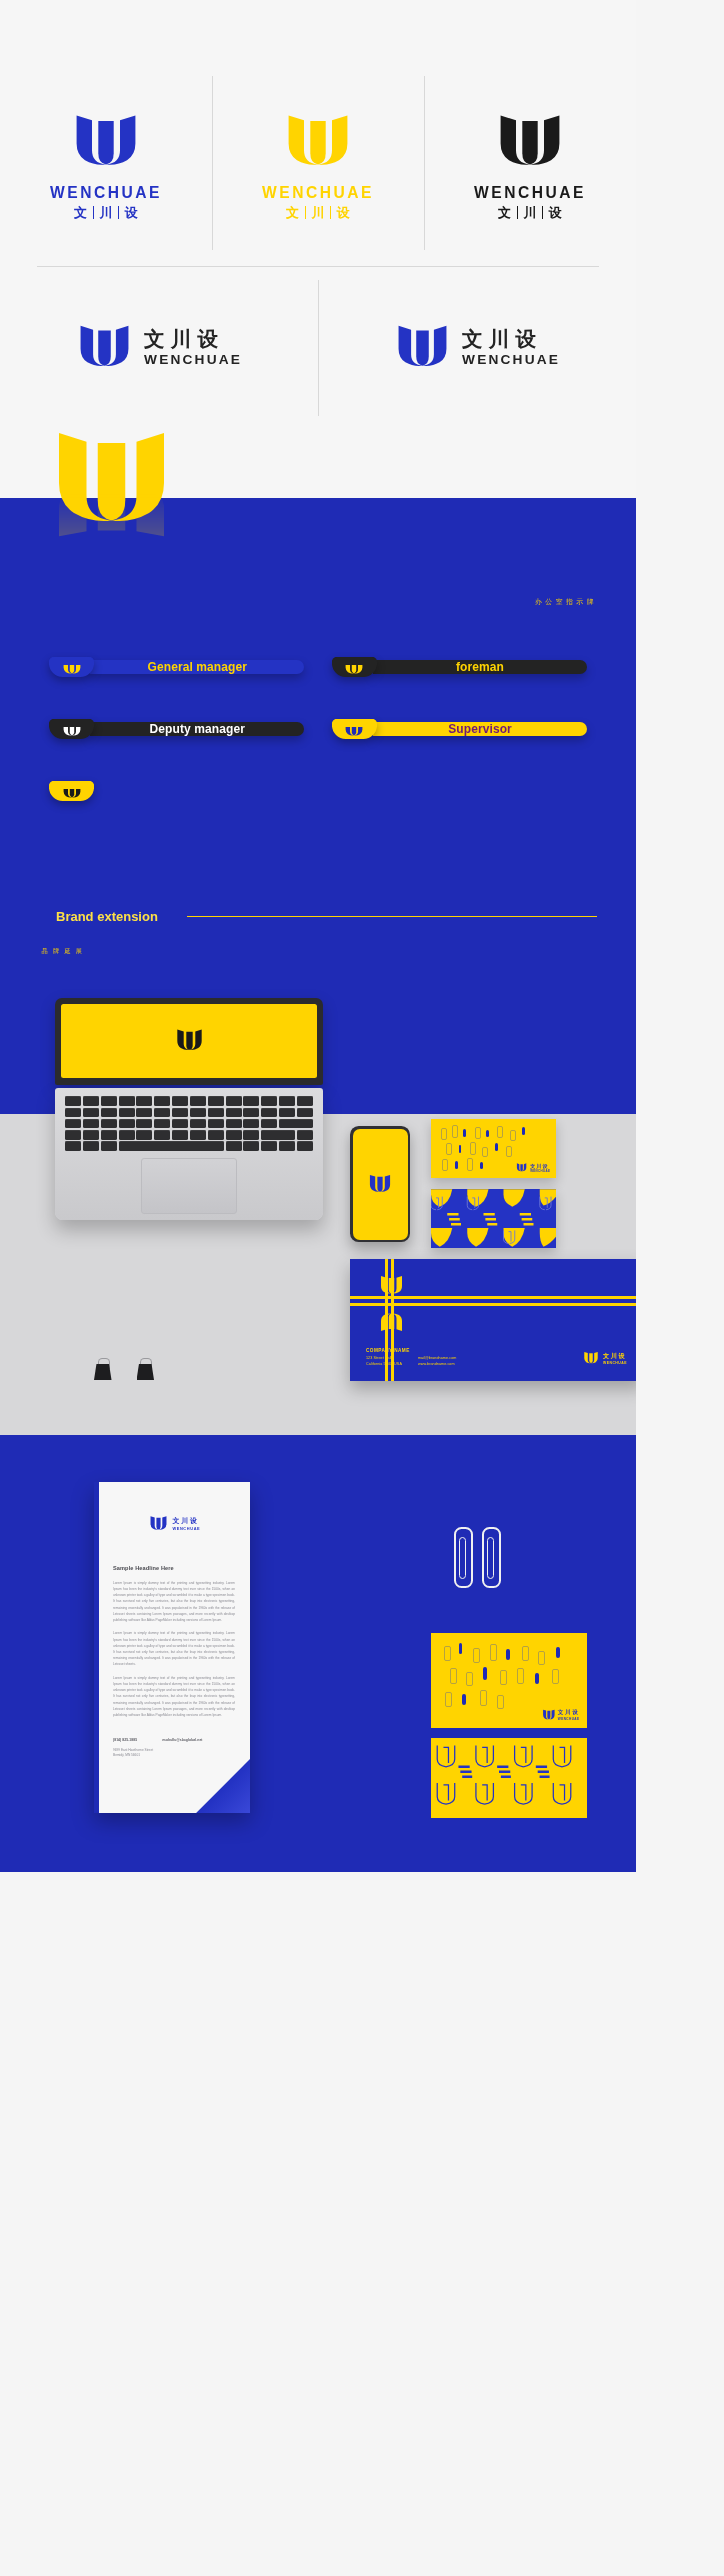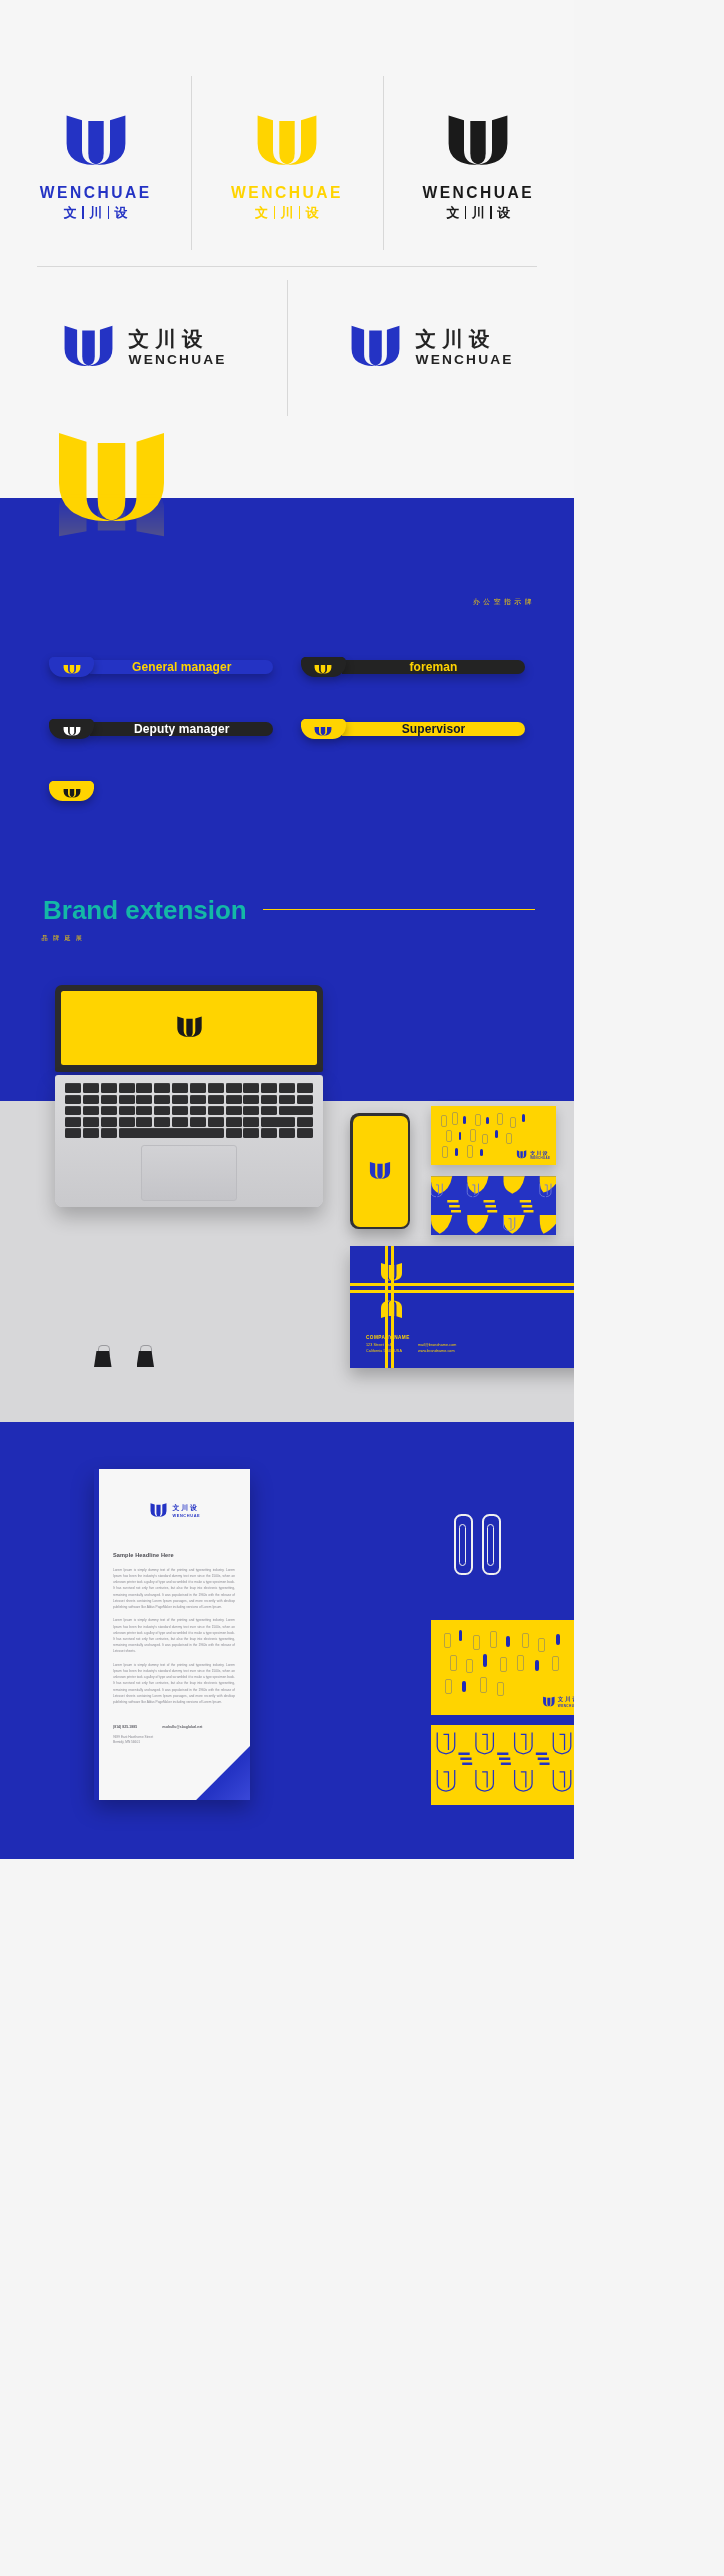--- a/index.html
+++ b/index.html
@@ -9,7 +9,7 @@
     background:#f5f5f5;
     -webkit-font-smoothing:antialiased;
   }
-  .page{width:574px;position:relative;overflow:hidden;}
+  .page{width:636px;position:relative;overflow:hidden;}
 
   
   .sec-logos{background:#f6f6f6;padding:0;}

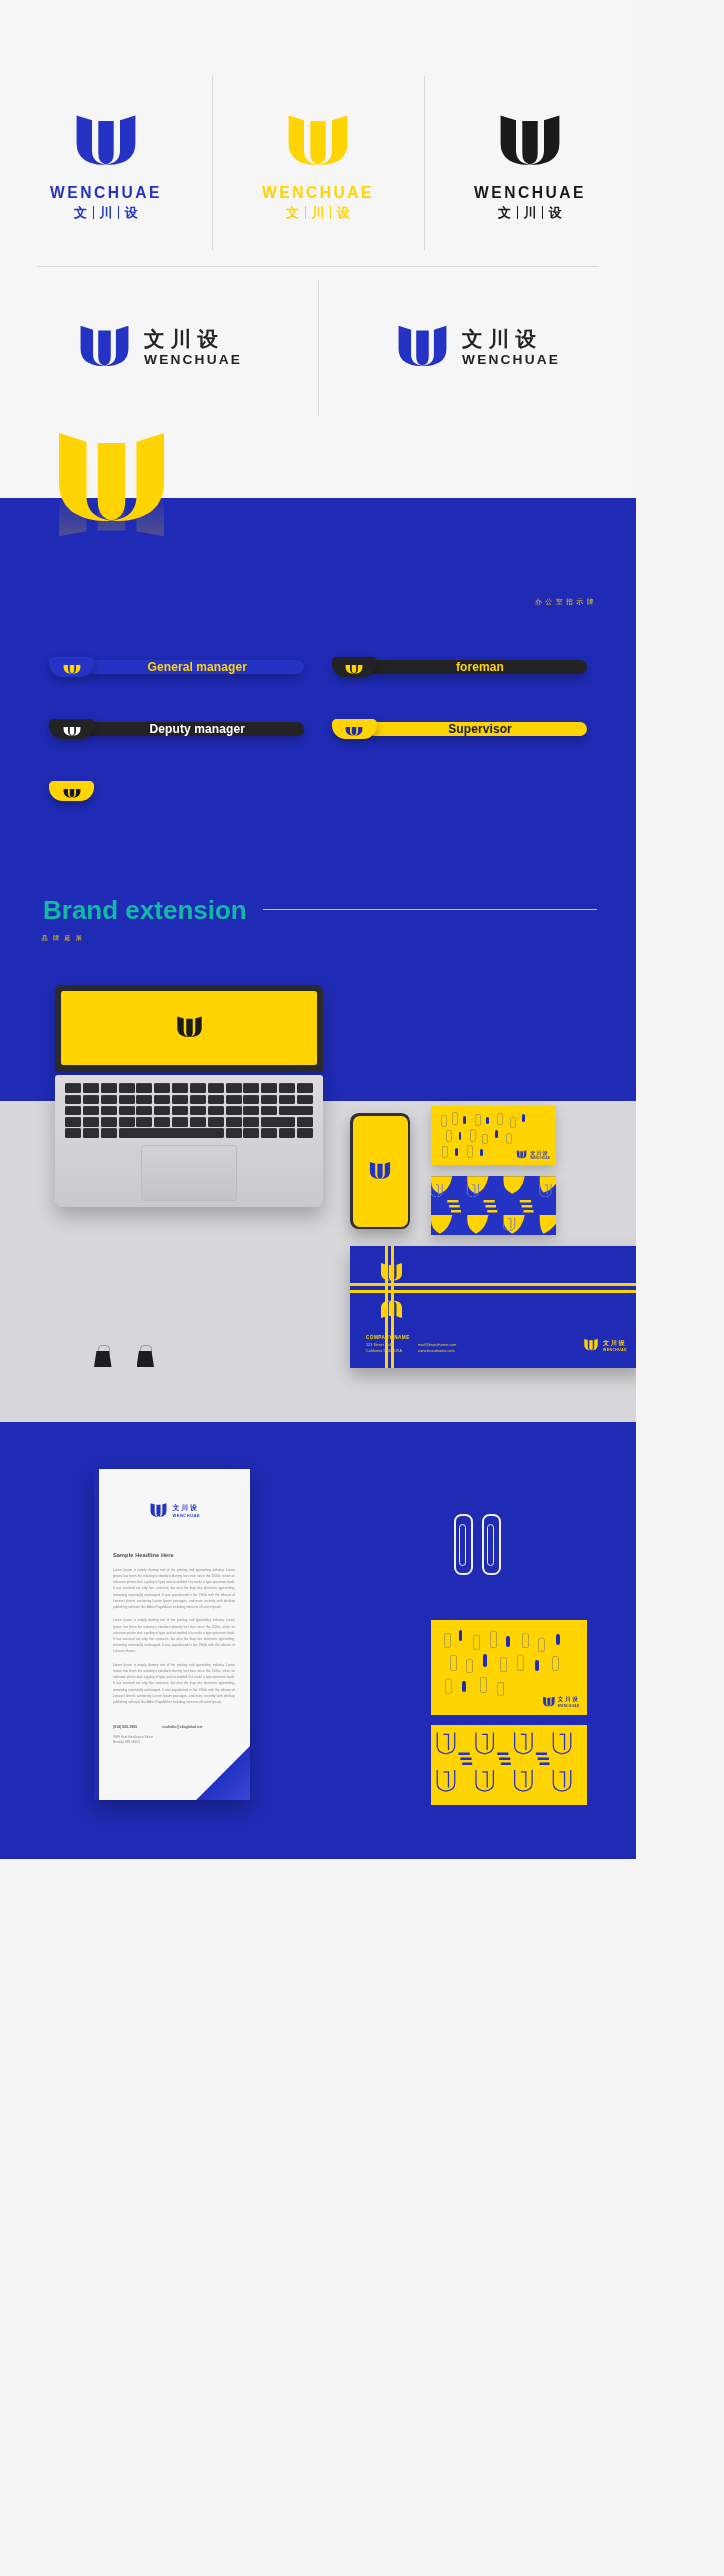--- a/index.html
+++ b/index.html
@@ -88,7 +88,7 @@
   .bd-dark .badge-body{background:#232323;color:#ffffff;}
   .bd-dark.bd-yellowtext .badge-body{color:#ffd400;}
   .bd-yellow .badge-ico{background:#ffd400;}
-  .bd-yellow .badge-body{background:#ffd400;color:#0f172a;}
+  .bd-yellow .badge-body{background:#ffd400;color:#701a75;}
   .bd-yellow.bd-darktext .badge-body{color:#1a1a1a;}
 
   

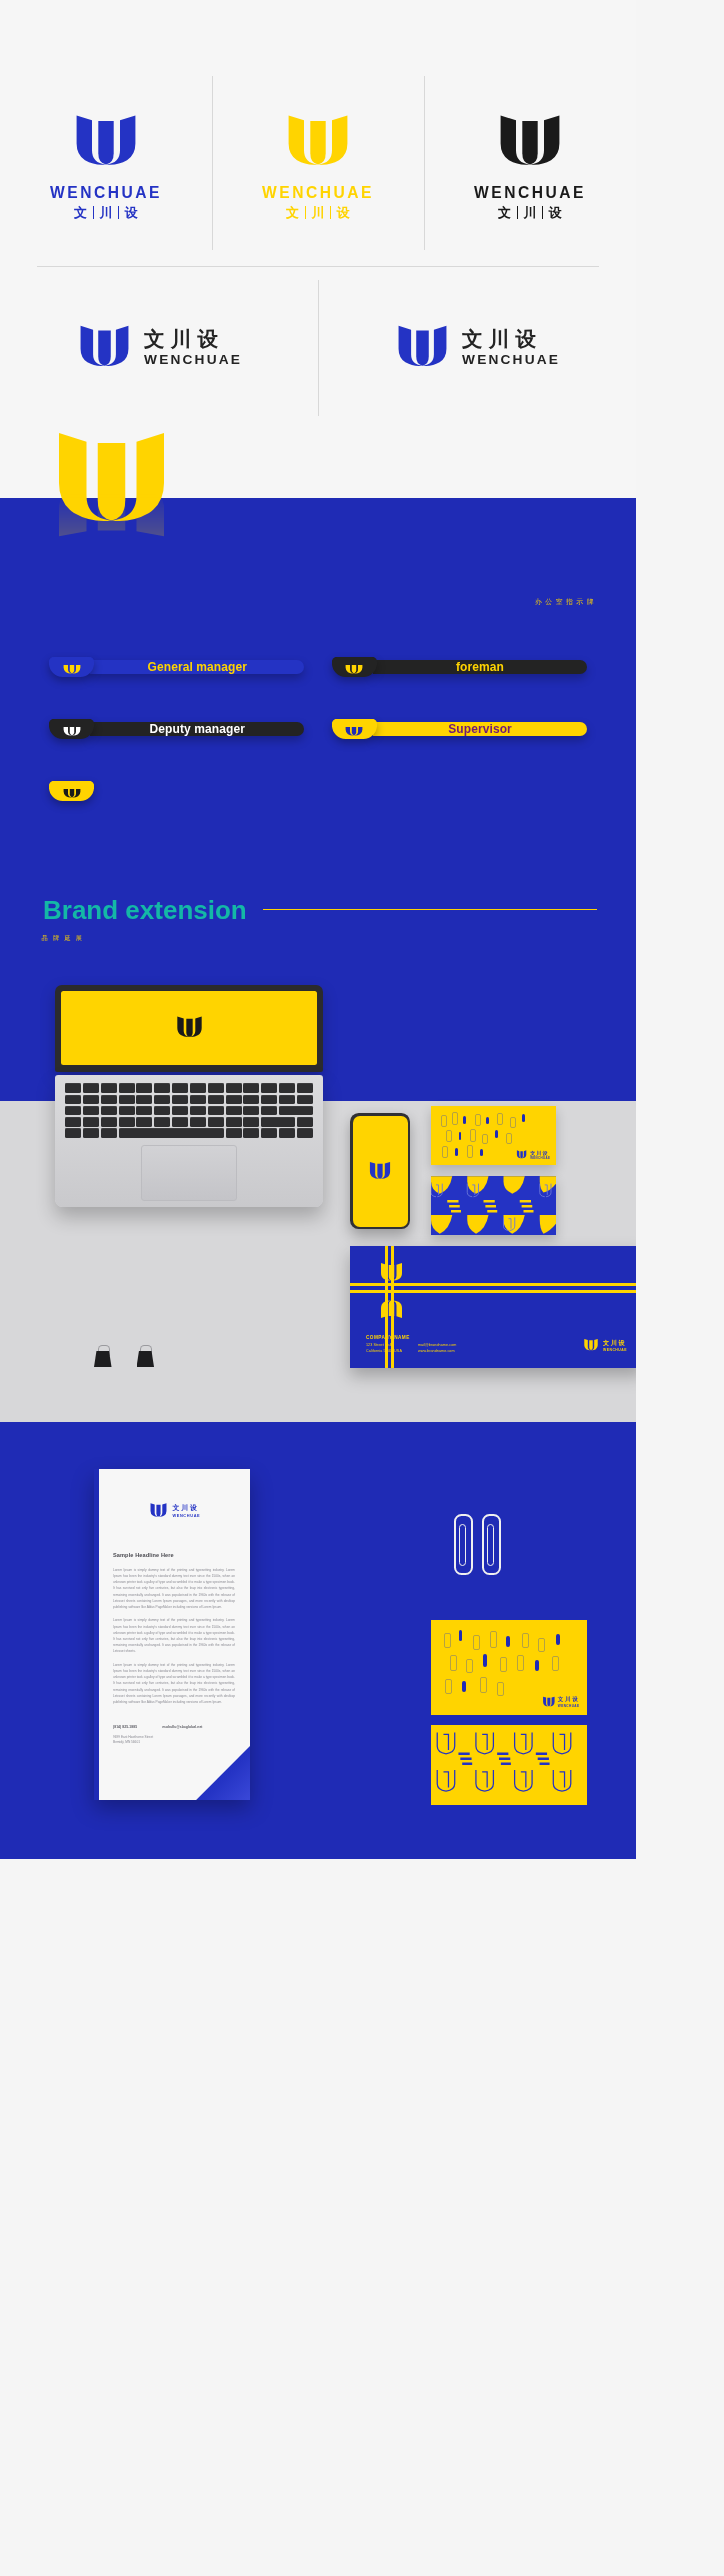--- a/index.html
+++ b/index.html
@@ -96,7 +96,7 @@
   .brand-head{padding:27.5px 0 0 39px;}
   .brand-title-row{display:flex;align-items:center;gap:12.5px;padding-right:39px;}
   .brand-title{
-    color:#14b8a6;font-size:26px;font-weight:700;margin:4px;line-height:1;white-space:nowrap;
+    color:#fde047;font-size:13px;font-weight:700;margin:17px;line-height:1;white-space:nowrap;
   }
   .brand-rule{flex:1;height:1.2px;background:#ffd400;}
   .brand-sub{

